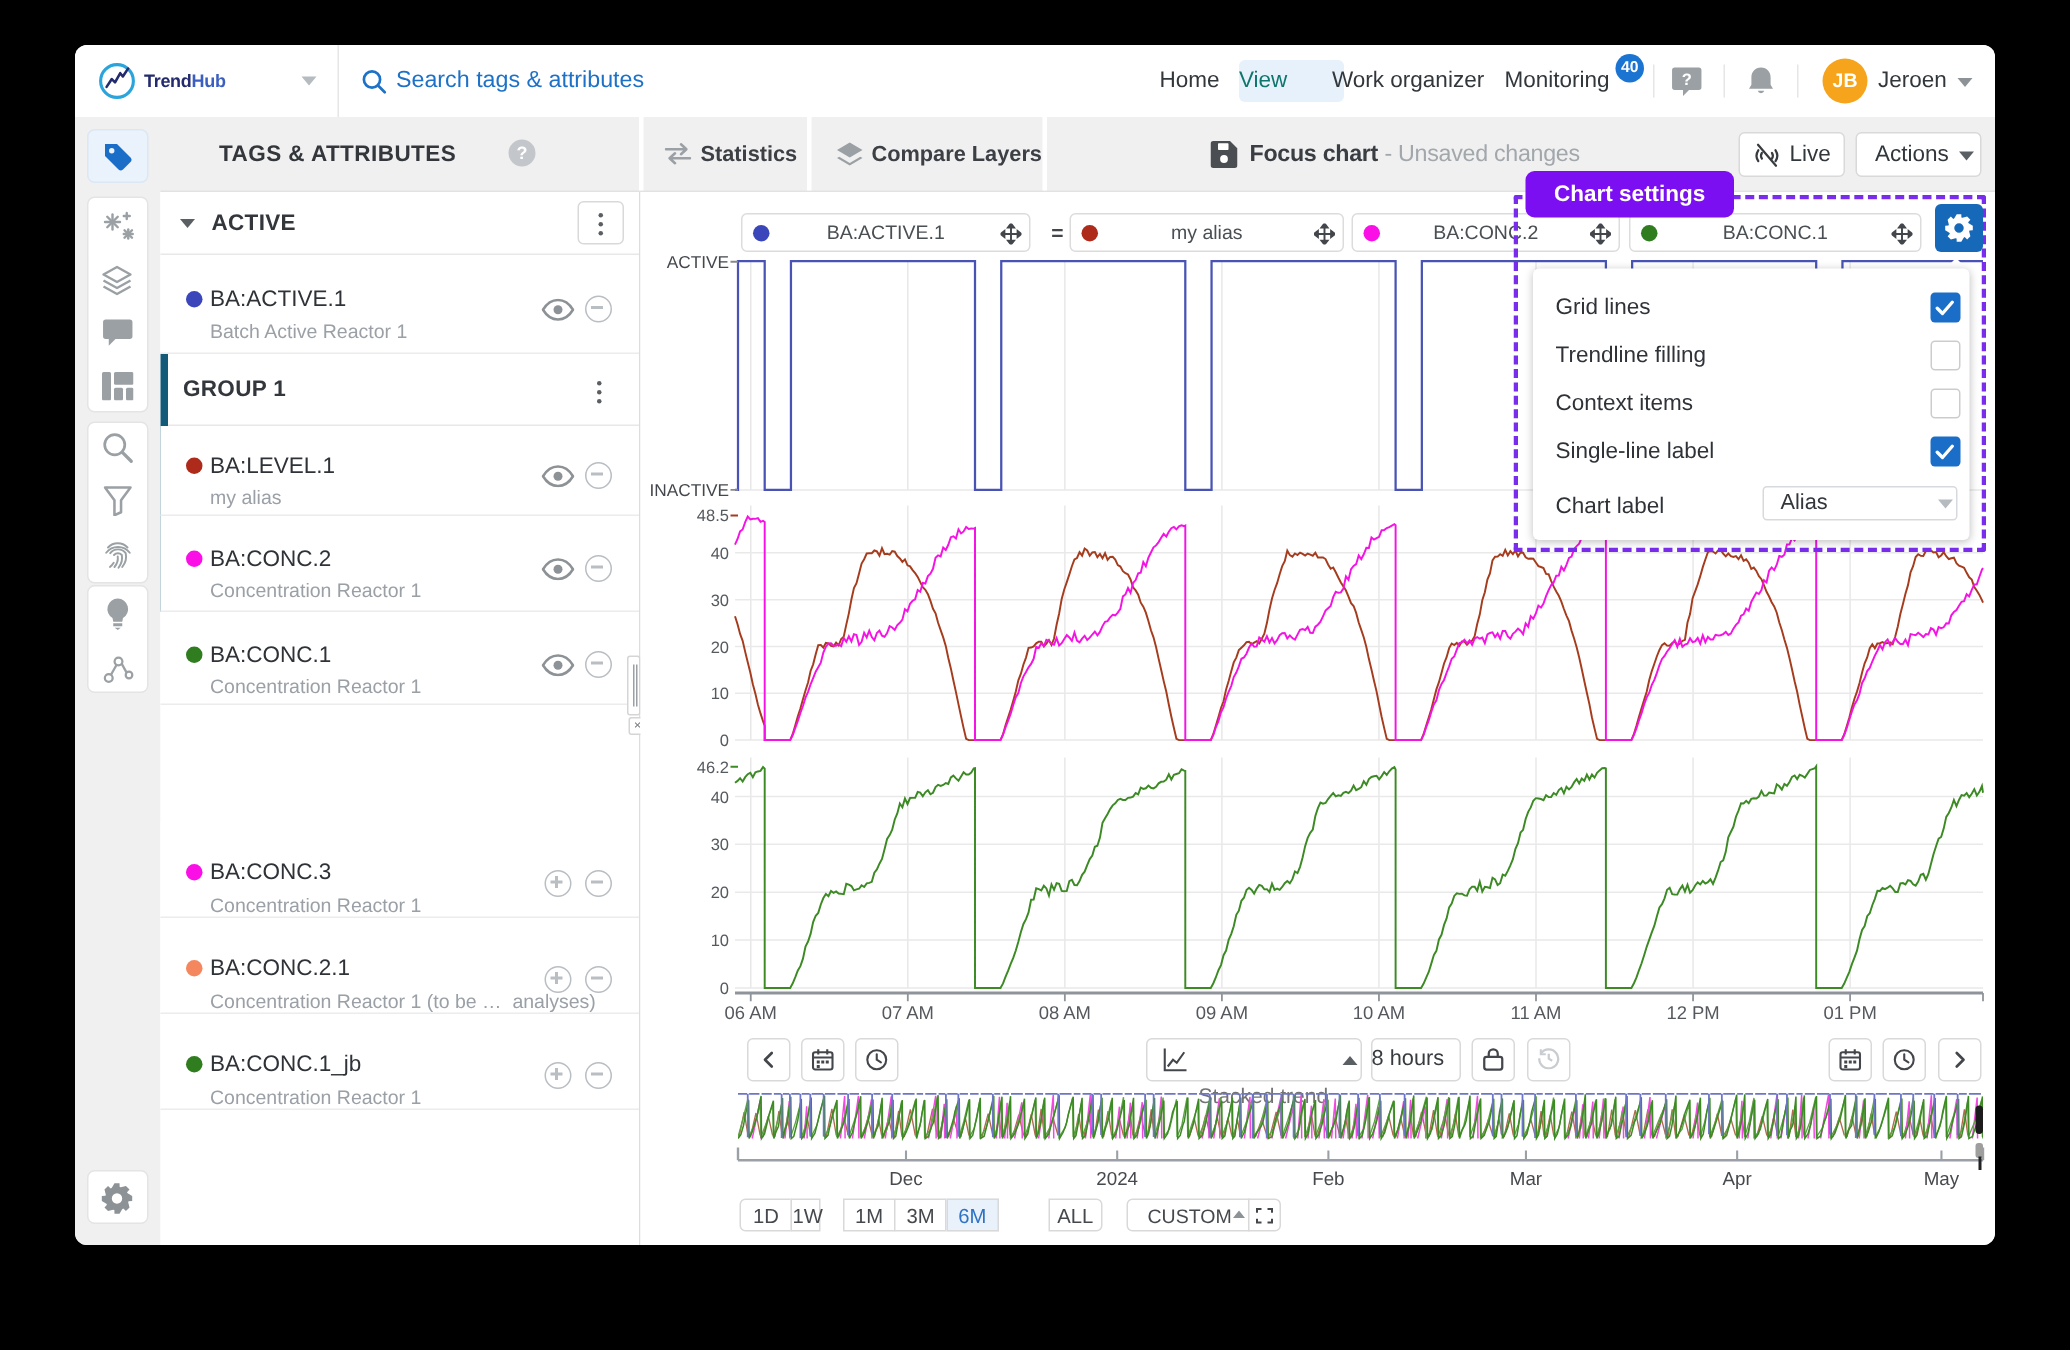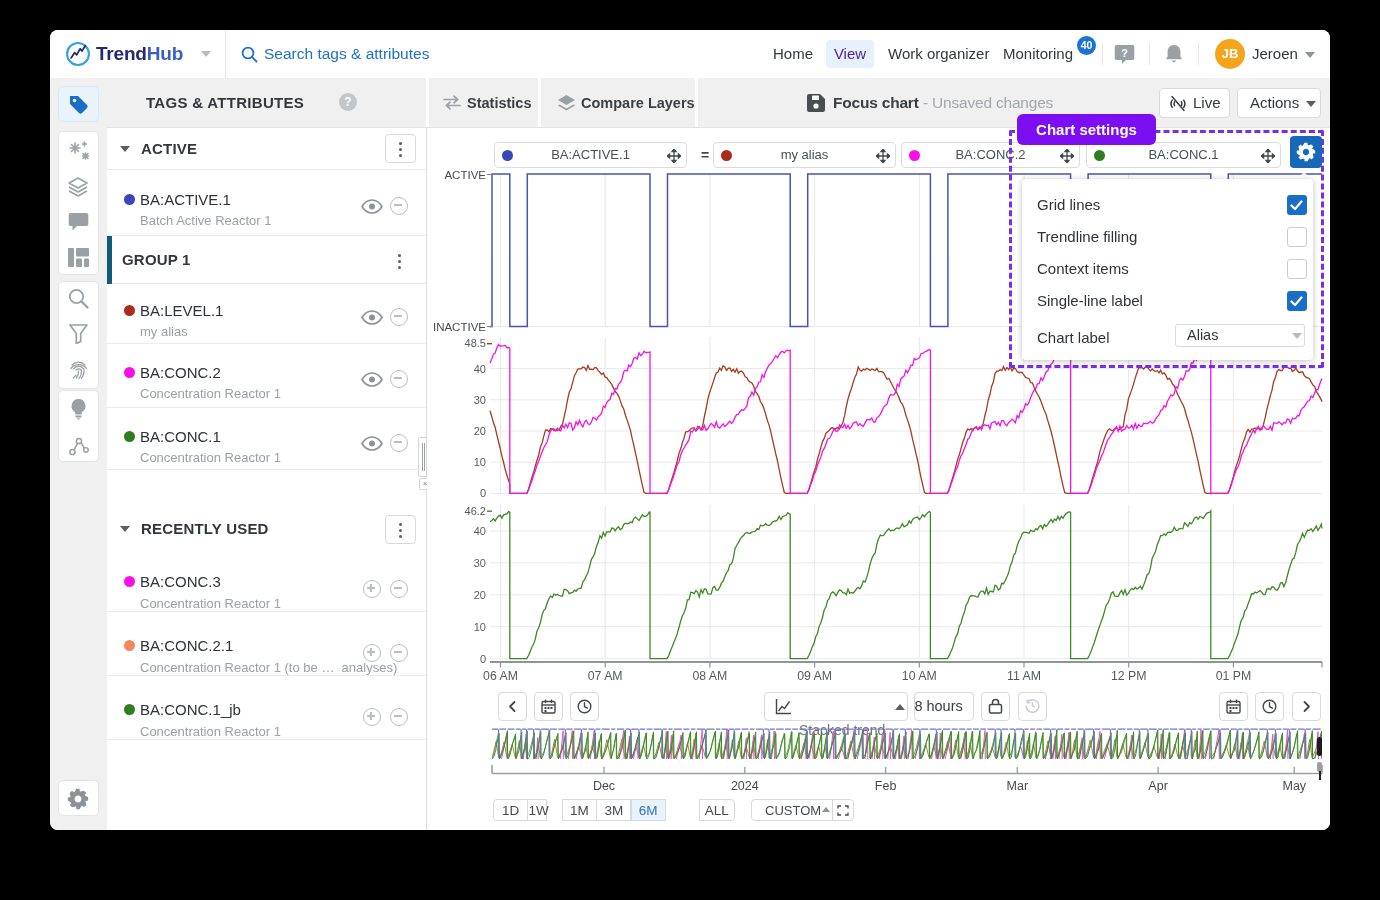--- a/index.html
+++ b/index.html
@@ -60,7 +60,7 @@
 <circle cx="15" cy="15" r="12.6" fill="none" stroke="#2ba4dc" stroke-width="2.4"></circle>
 <polyline points="7,19.5 11,13.5 13.5,16 17.5,9 19.5,11.5 23.5,5.5" fill="none" stroke="#232b6e" stroke-width="2" stroke-linecap="round" stroke-linejoin="round"></polyline>
 </svg>
-      <div class="abs" style="left:46px;top:0;height:48px;line-height:48px;font-size:19px;font-weight:bold;letter-spacing:-0.2px"><span style="color:#232b6e">Trend</span><span style="color:#3a5fc0">Hub</span></div>
+      <div class="abs" style="left:46px;top:0;height:48px;line-height:48px;font-size:12px;font-weight:bold;letter-spacing:-0.2px"><span style="color:#232b6e">Trend</span><span style="color:#3a5fc0">Hub</span></div>
       <div class="caret" style="left:151px;top:21px;border-top-color:#b6bbc0"></div>
       <div class="vsep" style="left:175px;top:0;height:48px"></div>
       <svg class="ic" style="left:191px;top:16px" width="17" height="17" viewBox="0 0 17 17">

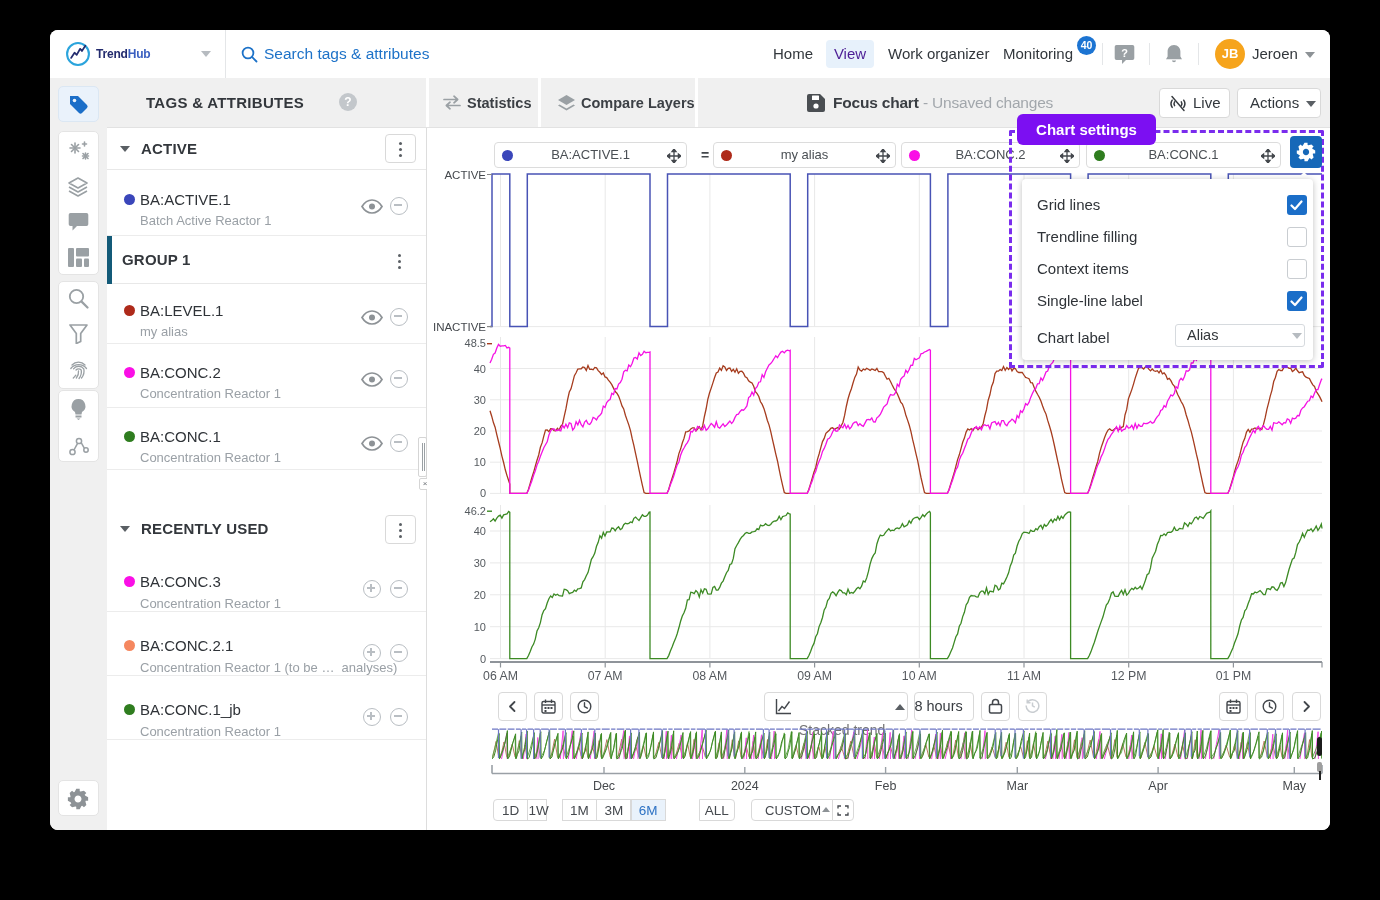--- a/index.html
+++ b/index.html
@@ -69,7 +69,7 @@
       </svg>
       <div class="navlink" style="left:214px;color:#1d72c8;font-size:15.5px">Search tags &amp; attributes</div>
       <div class="navlink" style="left:723px">Home</div>
-      <div class="abs" style="left:776px;top:10px;width:48px;height:28px;background:#e7f1fb;border-radius:4px;text-align:center;line-height:28px;font-size:15px;color:#4c1d95">View</div>
+      <div class="abs" style="left:776px;top:10px;width:70px;height:28px;background:#e7f1fb;border-radius:4px;text-align:left;line-height:28px;font-size:15px;color:#0f766e">View</div>
       <div class="navlink" style="left:838px">Work organizer</div>
       <div class="navlink" style="left:953px">Monitoring</div>
       <div class="abs" style="left:1027px;top:6px;width:19px;height:19px;border-radius:50%;background:#1c74d2;color:#fff;font-size:10.5px;font-weight:bold;text-align:center;line-height:19px">40</div>

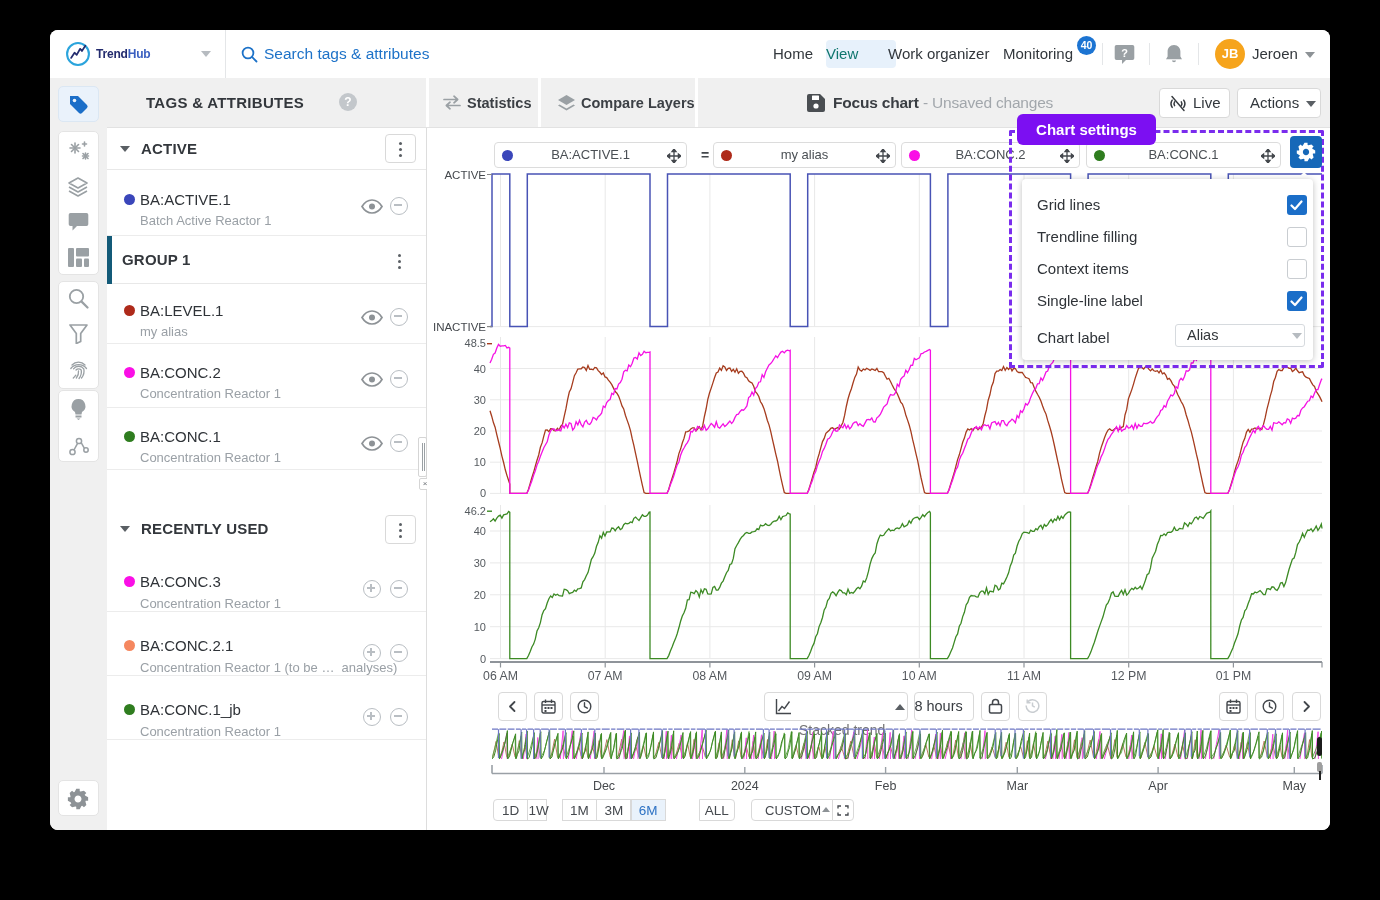--- a/index.html
+++ b/index.html
@@ -262,16 +262,6 @@
           <circle cx="11" cy="7.5" r="3" fill="#8d9296"></circle>
         </svg>
         <div class="mcirc" style="left:283px;top:26px"></div>
-      </div>
-      <div class="sechead" style="top:378px;height:46px">
-        <div class="caret" style="left:13px;top:20px;border-top-color:#5a5f64"></div>
-        <div class="t" style="top:0;line-height:46px;left:34px">RECENTLY USED</div>
-        <div class="kebabbox" style="left:278px;top:9px"></div>
-        <div class="dots3" style="left:292px;top:17px">
-          <i></i>
-          <i></i>
-          <i></i>
-        </div>
       </div>
       <div class="trow" style="top:420px;height:64px">
         <div class="dot" style="top:28px;background:#fa0fe6"></div>

